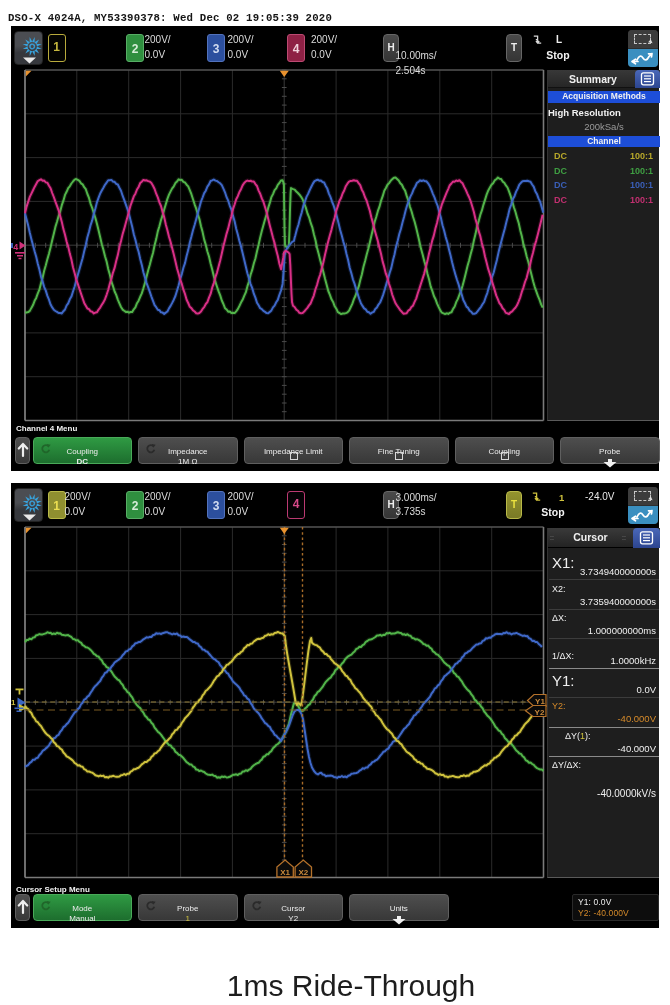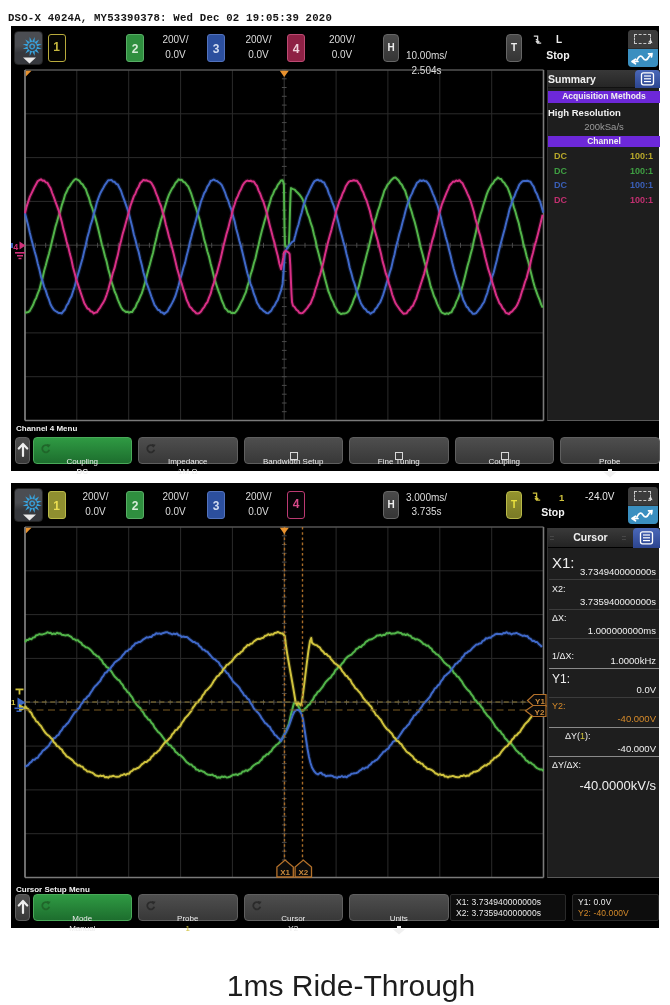--- a/index.html
+++ b/index.html
@@ -9,7 +9,7 @@
 .toptext{position:absolute;left:8px;top:12px;font-family:"Liberation Mono",monospace;font-size:10.7px;font-weight:bold;color:#151515;letter-spacing:0.2px;white-space:pre}
 .caption{position:absolute;left:0;top:969px;width:702px;text-align:center;font-size:30px;color:#1d1d1d}
 .chbtn{position:absolute;top:8px;width:18px;height:28px;border-radius:3px;text-align:center;line-height:28px;font-size:12px;font-weight:bold}
-.chtxt{position:absolute;top:7px;width:62px;text-align:center;font-size:10px;color:#dcdcdc;line-height:14.5px}
+.chtxt{position:absolute;top:7px;width:62px;font-size:10px;color:#dcdcdc;line-height:14.5px}
 .hdrbtn{position:absolute;top:8px;width:16px;height:28px;border-radius:4px;background:linear-gradient(#4a4a4a,#353535);border:1px solid #666;color:#eee;text-align:center;line-height:26px;font-size:10px;font-weight:bold}
 .panel{position:absolute;left:536px;top:44px;width:112px;height:350.5px;background:#1e1e1e;border-bottom:1px solid #5a5a5a;border-left:1px solid #333}
 .pbar{position:absolute;left:0;width:112px;background:#6d28d9;color:#f0f0f0;text-align:center;font-size:8.5px;font-weight:bold}

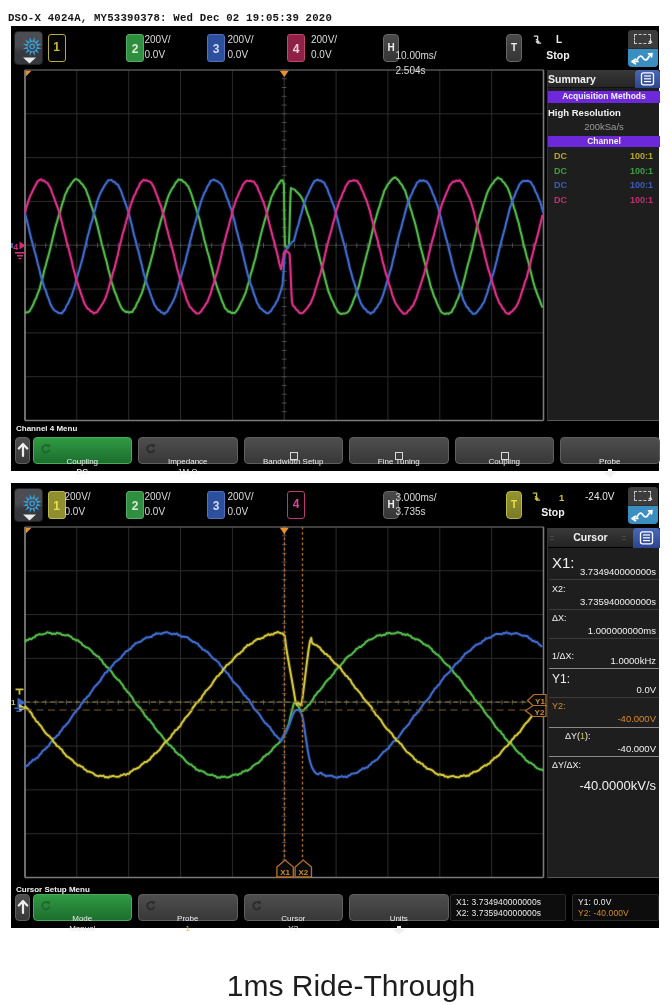--- a/index.html
+++ b/index.html
@@ -210,7 +210,7 @@
     </div>
     <div class="panel">
       <div class="abs" style="left:0;top:0;width:112px;height:18px;background:linear-gradient(#383838,#262626);border-bottom:1px solid #111">
-        <div class="abs" style="left:0;top:2.5px;width:90px;font-size:10.5px;font-weight:bold;color:#f0f0f0">Summary</div>
+        <div class="abs" style="left:0;top:2.5px;width:90px;text-align:center;font-size:10.5px;font-weight:bold;color:#f0f0f0">Summary</div>
         <div class="abs" style="left:87px;top:0;width:25px;height:18px;background:linear-gradient(#4a68b8,#2c4590);border-radius:4px 4px 0 0"><svg width="25" height="18">
             <rect x="6.5" y="2.8" width="12" height="12" rx="2" fill="none" stroke="#fff" stroke-width="1.3"></rect>
             <line x1="9" y1="6" x2="16" y2="6" stroke="#fff" stroke-width="1.2"></line>

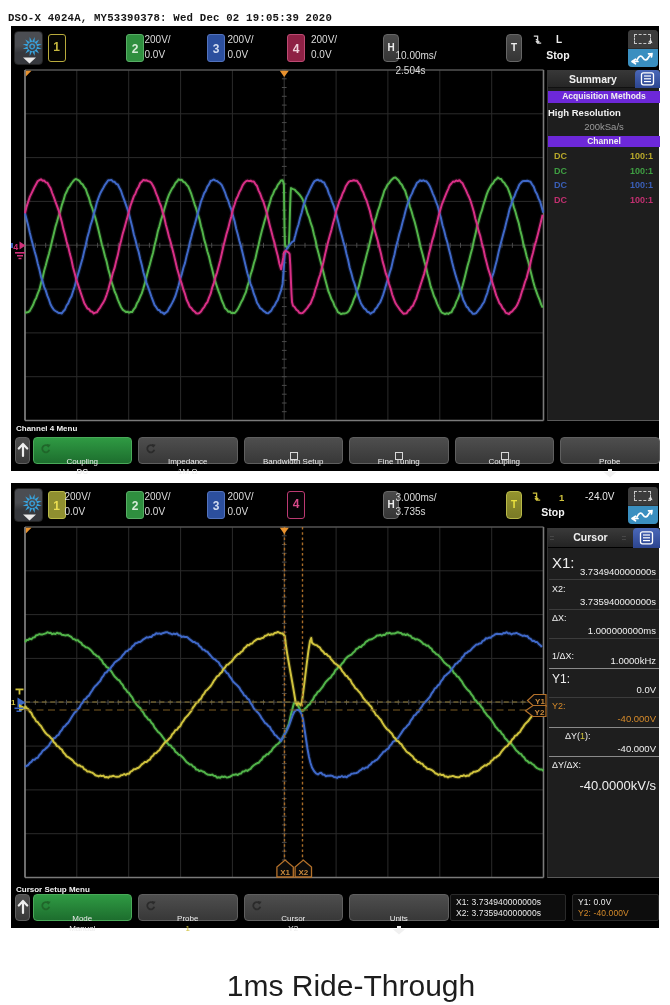--- a/index.html
+++ b/index.html
@@ -12,7 +12,7 @@
 .chtxt{position:absolute;top:7px;width:62px;font-size:10px;color:#dcdcdc;line-height:14.5px}
 .hdrbtn{position:absolute;top:8px;width:16px;height:28px;border-radius:4px;background:linear-gradient(#4a4a4a,#353535);border:1px solid #666;color:#eee;text-align:center;line-height:26px;font-size:10px;font-weight:bold}
 .panel{position:absolute;left:536px;top:44px;width:112px;height:350.5px;background:#1e1e1e;border-bottom:1px solid #5a5a5a;border-left:1px solid #333}
-.pbar{position:absolute;left:0;width:112px;background:#6d28d9;color:#f0f0f0;text-align:center;font-size:8.5px;font-weight:bold}
+.pbar{position:absolute;left:0;width:112px;background:#1d4ed8;color:#f0f0f0;text-align:center;font-size:8.5px;font-weight:bold}
 .mbtn{position:absolute;top:411px;height:26.5px;width:99.5px;border-radius:4px;background:linear-gradient(#4e4e4e,#383838);border:1px solid #5f5f5f;color:#ececec;text-align:center;font-size:8px}
 .mbtn .l1{margin-top:19px;line-height:9px}
 .mbtn .l2{line-height:11px;font-size:8px}

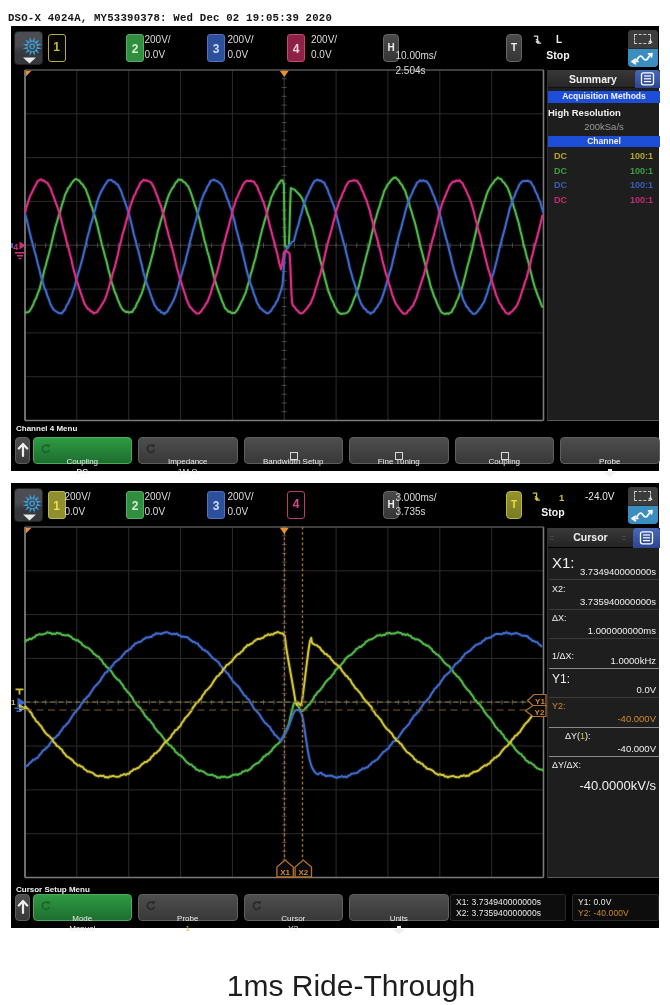--- a/index.html
+++ b/index.html
@@ -14,7 +14,7 @@
 .panel{position:absolute;left:536px;top:44px;width:112px;height:350.5px;background:#1e1e1e;border-bottom:1px solid #5a5a5a;border-left:1px solid #333}
 .pbar{position:absolute;left:0;width:112px;background:#1d4ed8;color:#f0f0f0;text-align:center;font-size:8.5px;font-weight:bold}
 .mbtn{position:absolute;top:411px;height:26.5px;width:99.5px;border-radius:4px;background:linear-gradient(#4e4e4e,#383838);border:1px solid #5f5f5f;color:#ececec;text-align:center;font-size:8px}
-.mbtn .l1{margin-top:19px;line-height:9px}
+.mbtn .l1{margin-top:9px;line-height:9px}
 .mbtn .l2{line-height:11px;font-size:8px}
 .mbtn.green{background:linear-gradient(#2f9a43,#1d6e2e);border:1px solid #49aa59}
 .chk{position:absolute;left:45px;top:14px;width:8px;height:8px;border:1px solid #d8d8d8;background:transparent}

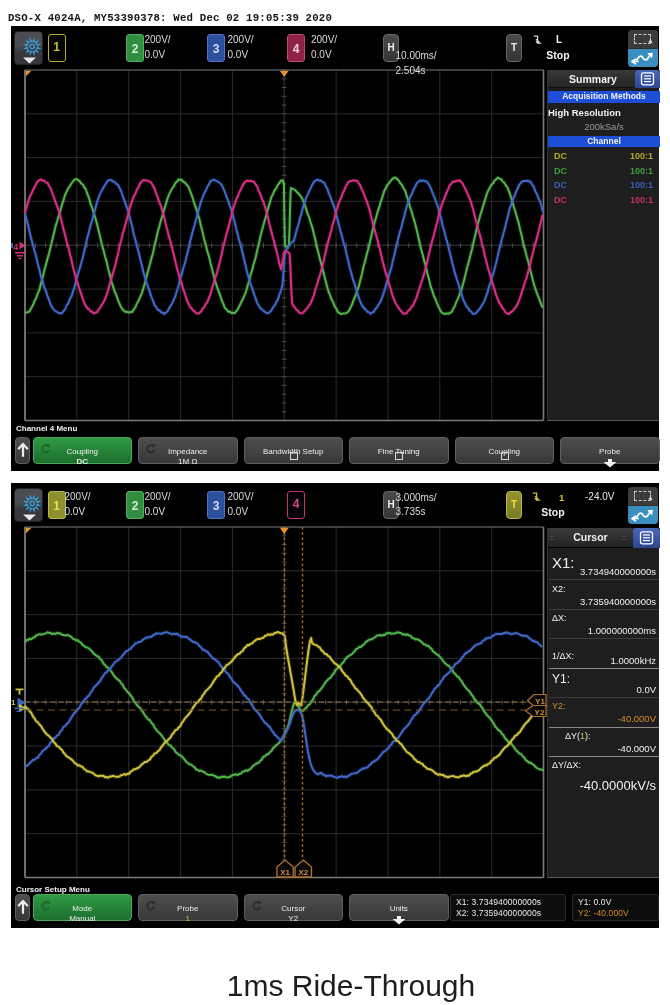--- a/index.html
+++ b/index.html
@@ -252,7 +252,7 @@
       <div class="l2">1M Ω</div>
     </div>
     <div class="mbtn" style="left:232.5px">
-      <div class="l1">Bandwidth Setup</div>
+      <div class="l1">Impedance Limit</div>
       <div class="chk"></div>
     </div>
     <div class="mbtn" style="left:338px">

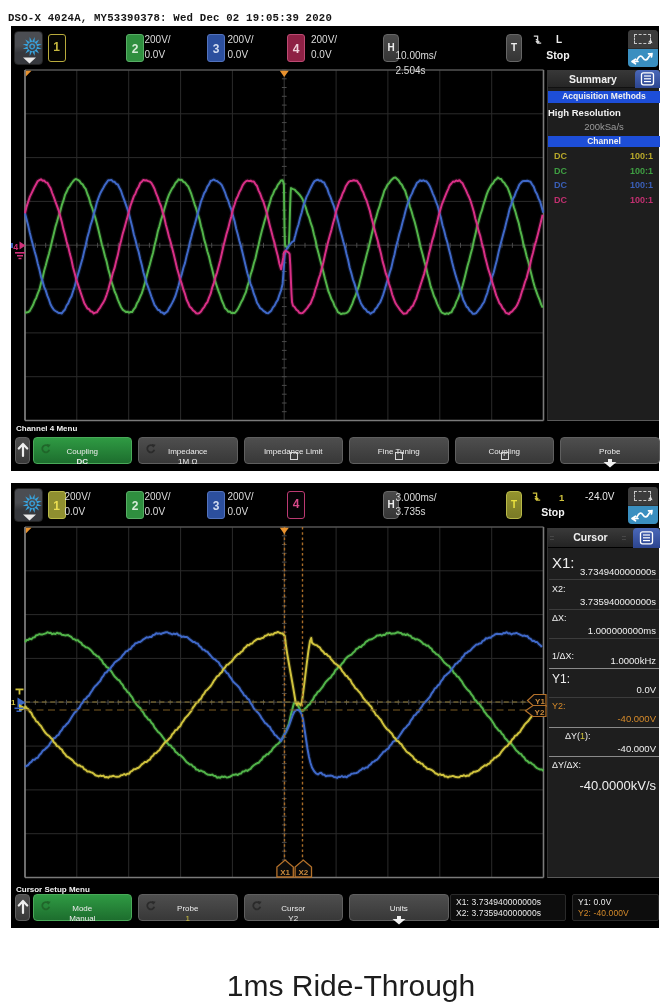--- a/index.html
+++ b/index.html
@@ -492,7 +492,7 @@
       <div class="abs" style="right:3px;top:97.5px;font-size:9.5px;color:#f0f0f0;white-space:nowrap">1.000000000ms</div>
       <div class="abs" style="left:4px;top:123px;font-size:9px;color:#f0f0f0">1/ΔX:</div>
       <div class="abs" style="right:3px;top:127.0px;font-size:9.5px;color:#f0f0f0;white-space:nowrap">1.0000kHz</div>
-      <div class="abs" style="left:4px;top:144.4px;font-size:12px;color:#f0f0f0">Y1:</div>
+      <div class="abs" style="left:4px;top:144.4px;font-size:15px;color:#f0f0f0">Y1:</div>
       <div class="abs" style="right:3px;top:156.4px;font-size:9.5px;color:#f0f0f0;white-space:nowrap">0.0V</div>
       <div class="abs" style="left:4px;top:173.8px;font-size:9px;color:#d58a2a">Y2:</div>
       <div class="abs" style="right:3px;top:185.8px;font-size:9.5px;color:#d58a2a;white-space:nowrap">-40.000V</div>

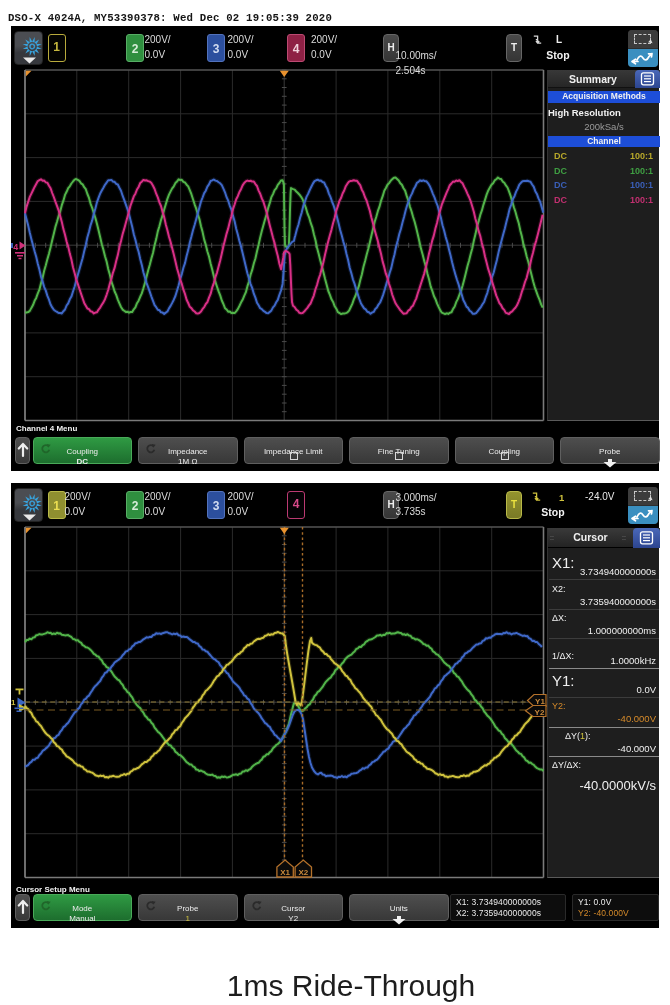--- a/index.html
+++ b/index.html
@@ -499,7 +499,7 @@
       <div class="abs" style="left:17px;top:203.3px;font-size:9px;color:#f0f0f0">ΔY(<span style="color:#cfc23d">1</span>):</div>
       <div class="abs" style="right:3px;top:215.3px;font-size:9.5px;color:#f0f0f0;white-space:nowrap">-40.000V</div>
       <div class="abs" style="left:4px;top:232.7px;font-size:9px;color:#f0f0f0">ΔY/ΔX:</div>
-      <div class="abs" style="right:3px;top:250px;font-size:13px;color:#f0f0f0;white-space:nowrap">-40.0000kV/s</div>
+      <div class="abs" style="right:3px;top:260px;font-size:10px;color:#f0f0f0;white-space:nowrap">-40.0000kV/s</div>
       <div class="abs" style="left:1px;top:51.9px;width:110px;height:1px;background:#3c3c3c"></div>
       <div class="abs" style="left:1px;top:81.3px;width:110px;height:1px;background:#3c3c3c"></div>
       <div class="abs" style="left:1px;top:110.8px;width:110px;height:1px;background:#3c3c3c"></div>

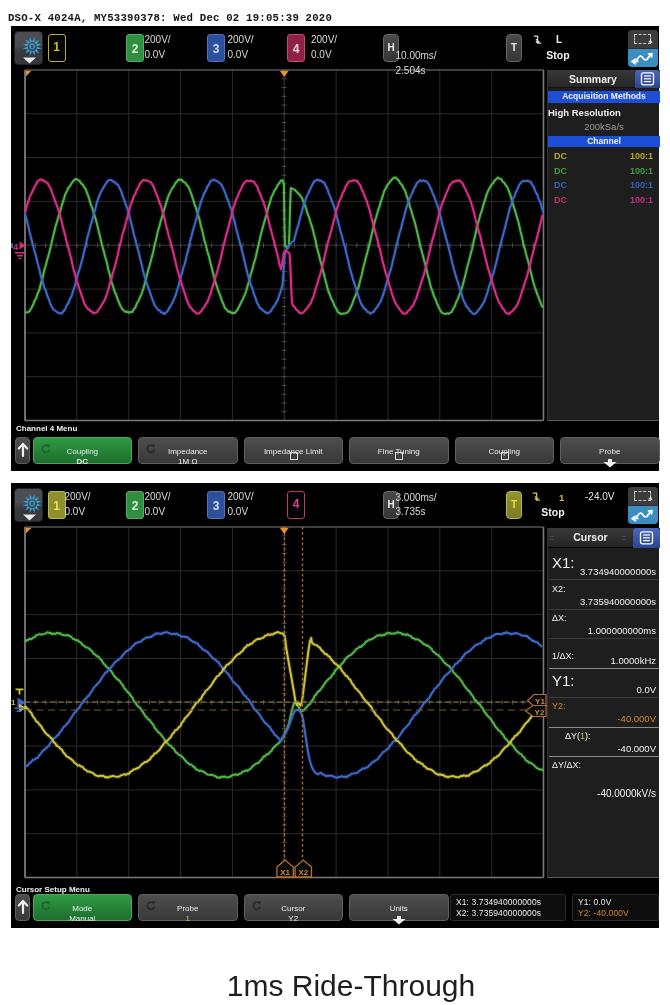--- a/index.html
+++ b/index.html
@@ -543,7 +543,6 @@
           <polygon points="1.5,3 14.5,3 8,8.5" fill="#f0f0f0"></polygon>
         </svg></div>
     </div>
-    <div class="abs" style="left:439px;top:411px;width:116px;height:26.5px;background:#0d0d0d;border:1px solid #2a2a2a;border-radius:2px;font-size:8.5px;color:#ececec;padding:2px 0 0 5px;line-height:11px;letter-spacing:0.1px">X1: 3.734940000000s<br>X2: 3.735940000000s</div>
     <div class="abs" style="left:561px;top:411px;width:87px;height:26.5px;background:#0d0d0d;border:1px solid #2a2a2a;border-radius:2px;font-size:8.5px;padding:2px 0 0 5px;line-height:11px;letter-spacing:0.1px"><span style="color:#ececec">Y1: 0.0V</span><br><span style="color:#d58a2a">Y2: -40.000V</span></div>
   </div>
 <div class="caption">1ms Ride-Through</div>

